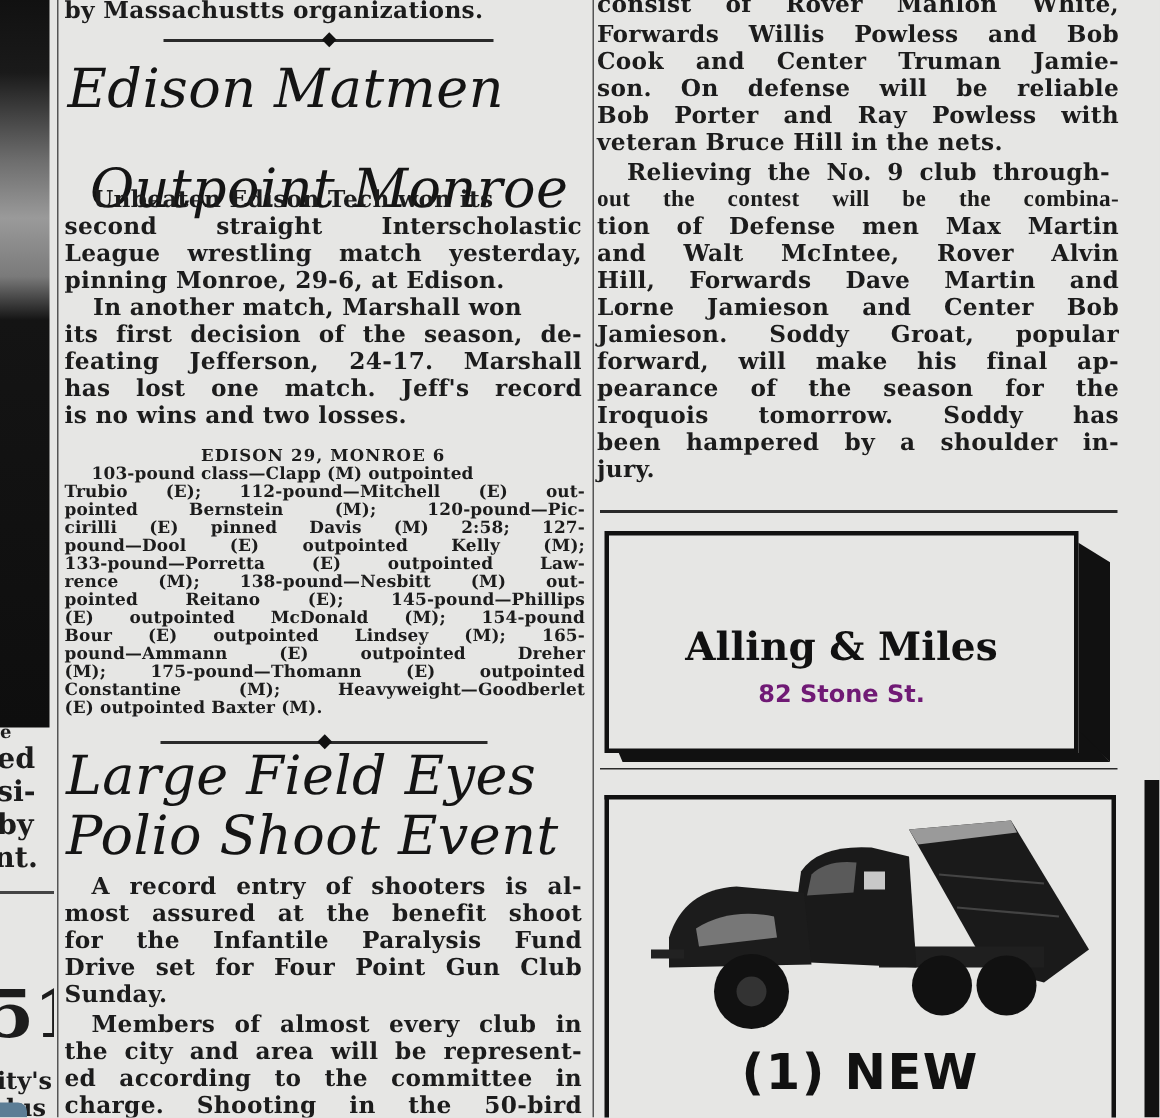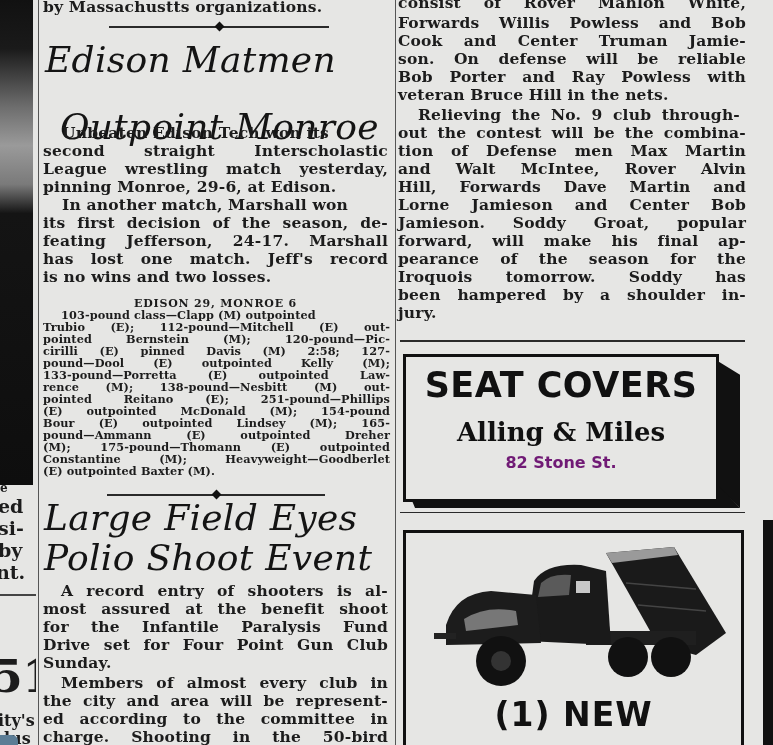--- a/index.html
+++ b/index.html
@@ -201,7 +201,7 @@
     <div class="line body-txt" style="top:106px;">
         <span class="just2" style="width:322px;margin-left:20px;">Relieving the No. 9 club through-</span>
       </div>
-    <div class="line body-txt" style="top:124px;">
+    <div class="line body-txt" style="top:124px;font-family:Liberation Serif, serif;">
         <span class="just2">out the contest will be the combina-</span>
       </div>
     <div class="line body-txt" style="top:142px;">

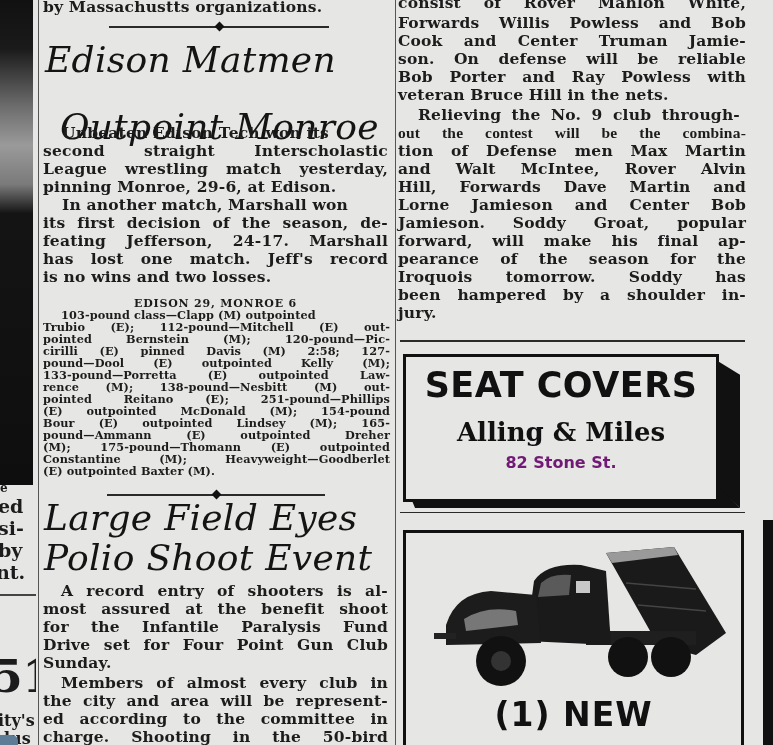--- a/index.html
+++ b/index.html
@@ -129,7 +129,7 @@
         <span class="small-j">rence (M); 138-pound—Nesbitt (M) out-</span>
       </div>
     <div class="line small-txt" style="top:394px;">
-        <span class="small-j">pointed Reitano (E); 251-pound—Phillips</span>
+        <span class="small-j">pointed Reitano (E); 145-pound—Phillips</span>
       </div>
     <div class="line small-txt" style="top:406px;">
         <span class="small-j">(E) outpointed McDonald (M); 154-pound</span>

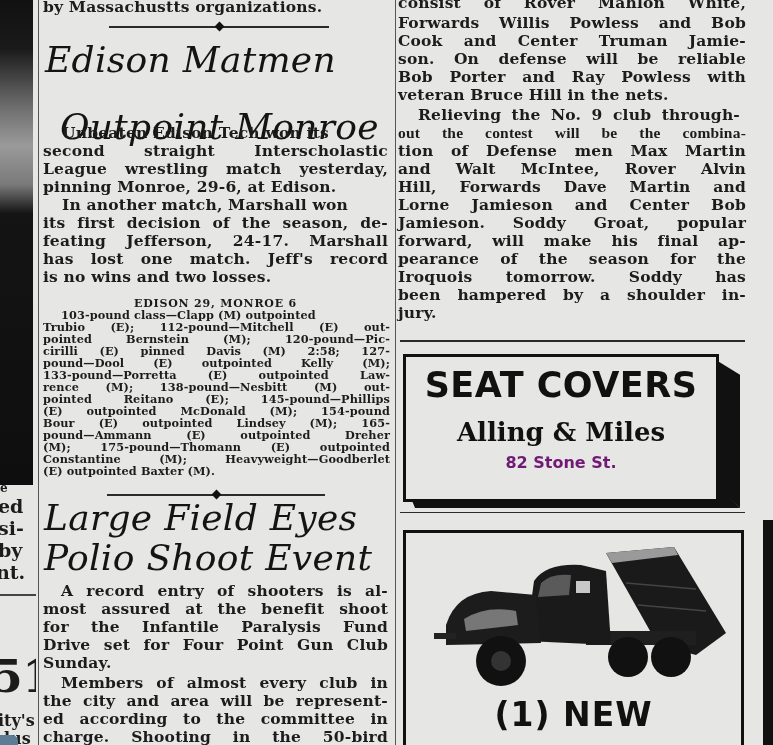--- a/index.html
+++ b/index.html
@@ -238,7 +238,6 @@
   <div class="ad1-shadow-r"></div>
   <div class="ad1-shadow-b"></div>
   <div class="ad1">
-    <div class="ad1-title">SEAT COVERS</div>
     <div class="ad1-name">Alling &amp; Miles</div>
     <div class="ad1-addr">82 Stone St.</div>
   </div>

